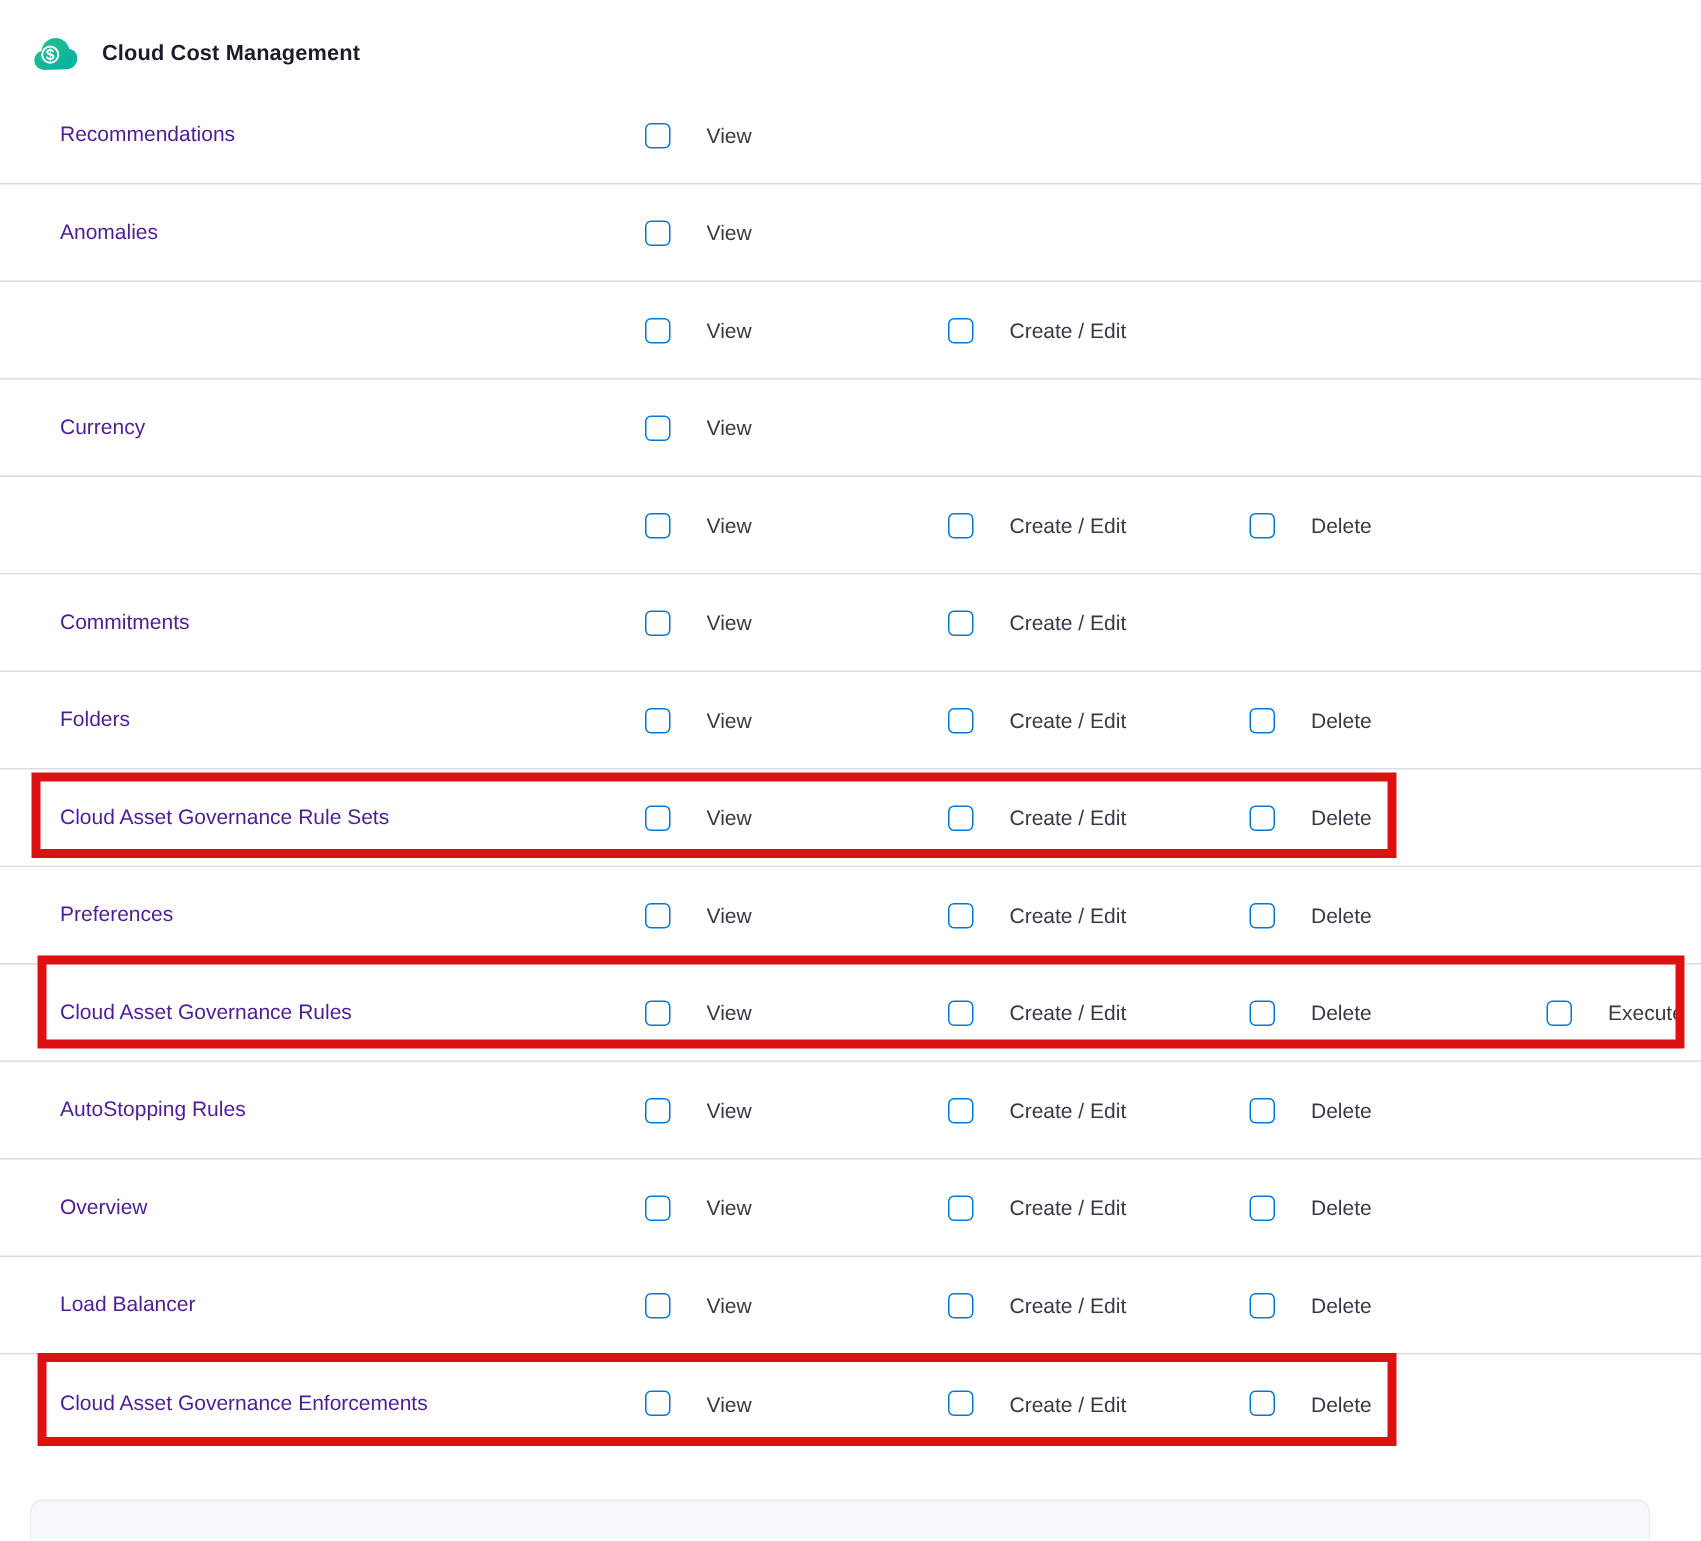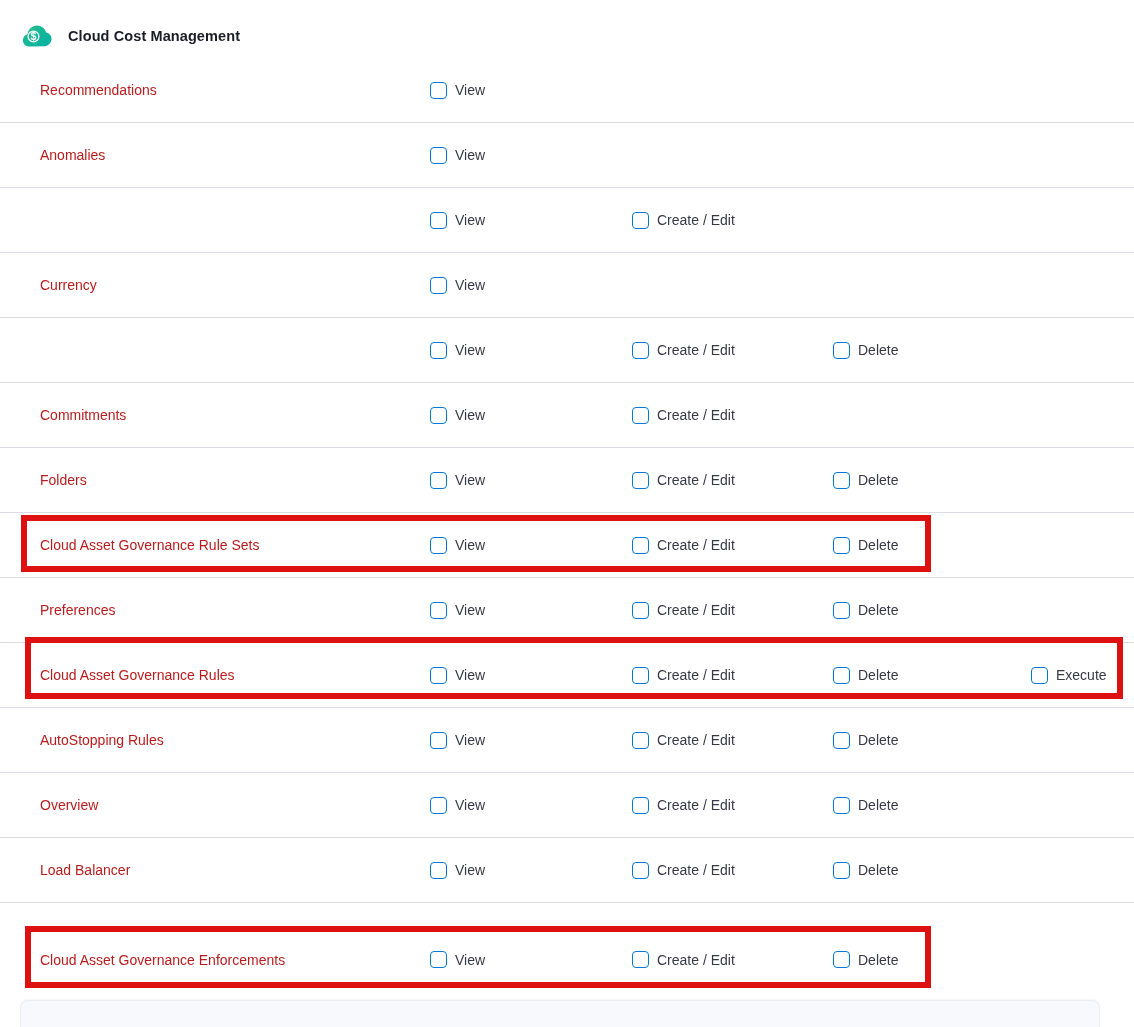--- a/index.html
+++ b/index.html
@@ -31,7 +31,7 @@
   }
   .perm-row:last-child { border-bottom:none;margin-top:24px; }
   .resource-cell { padding-left:40px; }
-  .resource-label { font-size:14px; color:#b91c1c; }
+  .resource-label { font-size:14px; color:#4c1d95; }
   .perm-cell { display:flex; align-items:center; gap:8px; }
   .cb {
     appearance:none; -webkit-appearance:none;

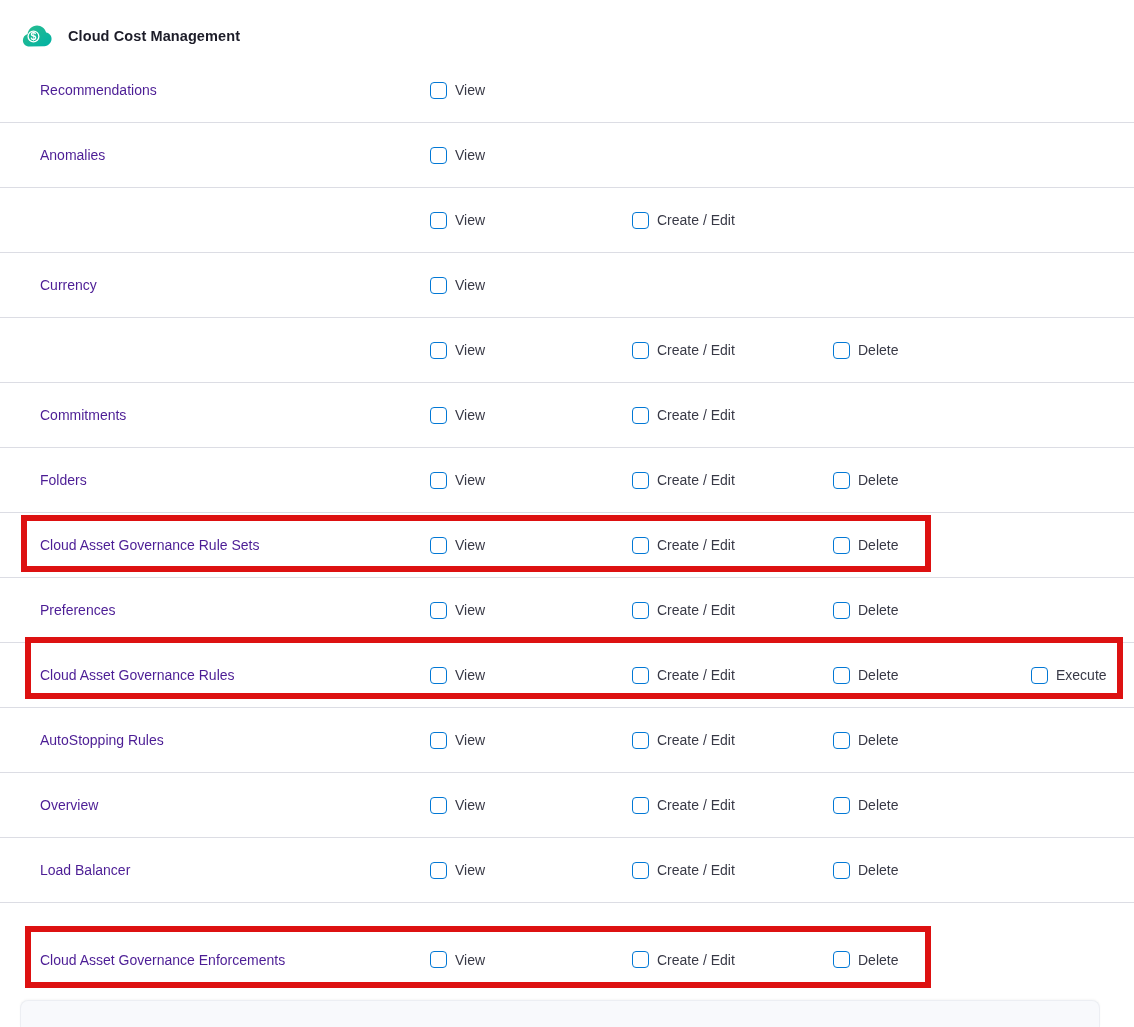--- a/index.html
+++ b/index.html
@@ -32,7 +32,7 @@
   .perm-row:last-child { border-bottom:none;margin-top:24px; }
   .resource-cell { padding-left:40px; }
   .resource-label { font-size:14px; color:#4c1d95; }
-  .perm-cell { display:flex; align-items:center; gap:8px; }
+  .perm-cell { display:flex; align-items:center; gap:24px; }
   .cb {
     appearance:none; -webkit-appearance:none;
     width:17px; height:17px; flex:0 0 auto;

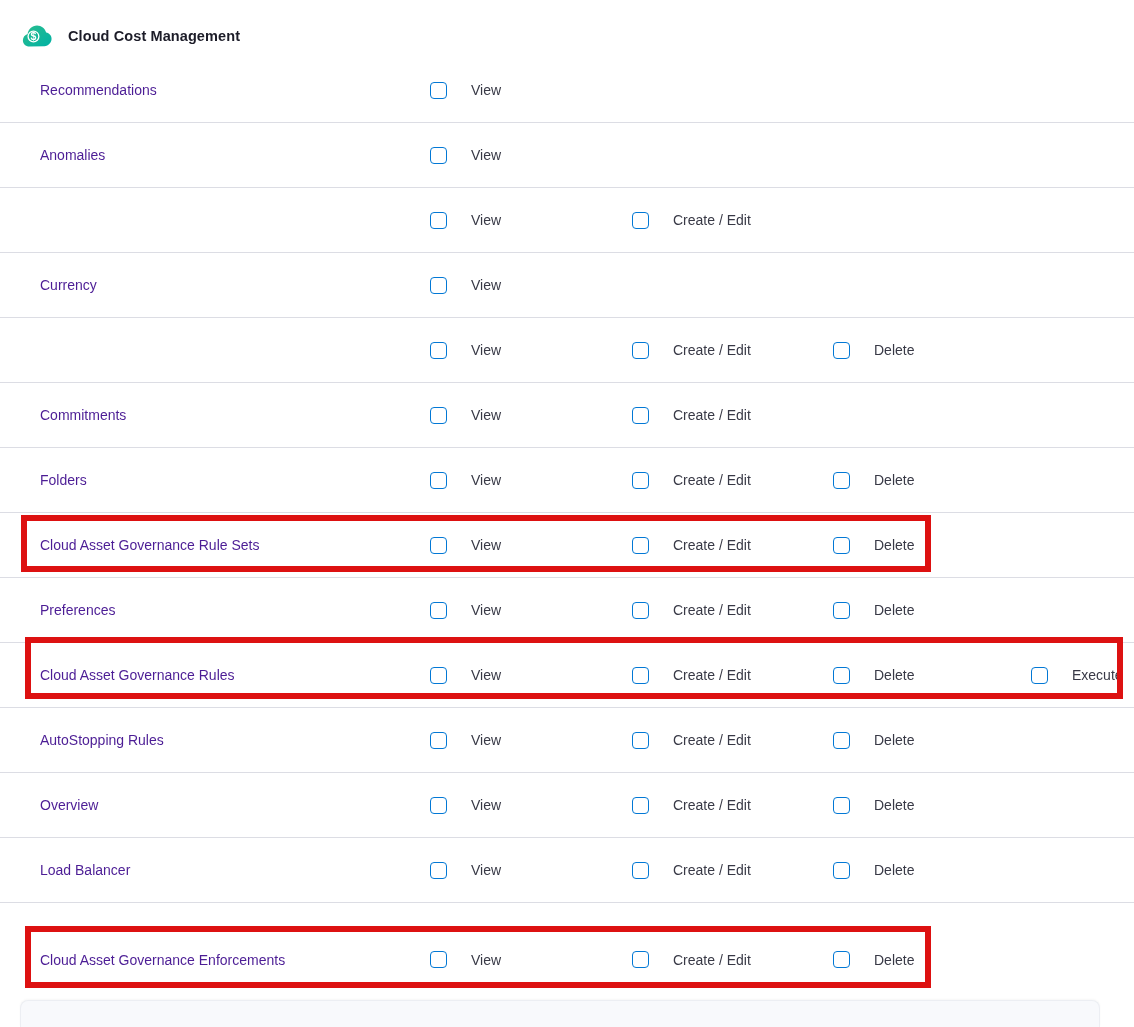--- a/index.html
+++ b/index.html
@@ -29,7 +29,7 @@
     align-items:center;
     border-bottom:1px solid #dcdde4;
   }
-  .perm-row:last-child { border-bottom:none;margin-top:24px; }
+  .perm-row:last-child { border-bottom:none; }
   .resource-cell { padding-left:40px; }
   .resource-label { font-size:14px; color:#4c1d95; }
   .perm-cell { display:flex; align-items:center; gap:24px; }

